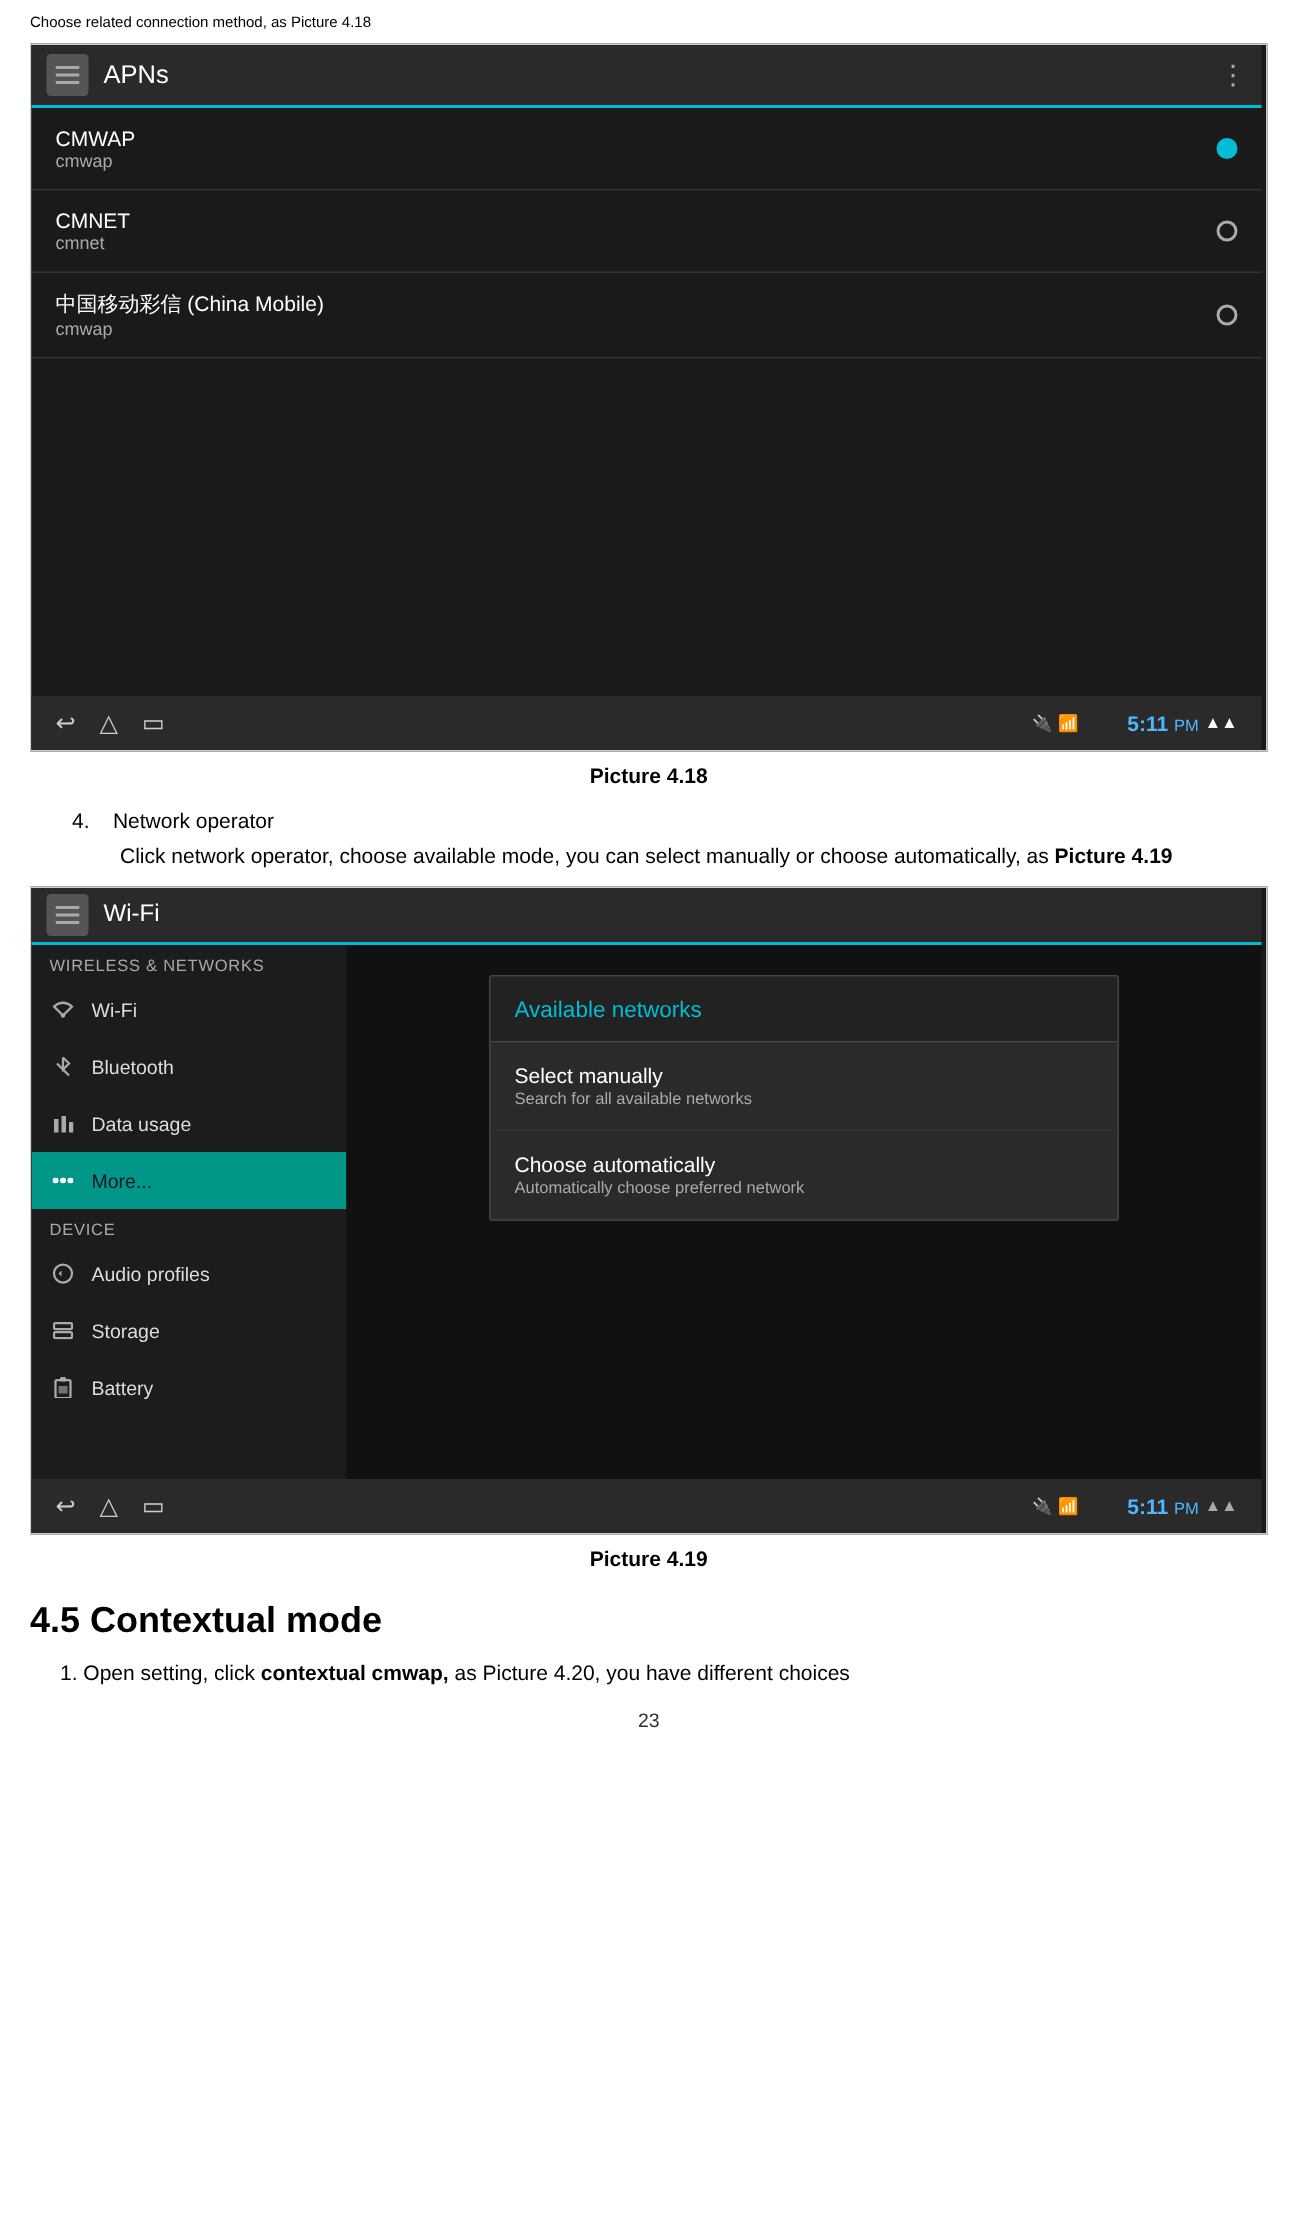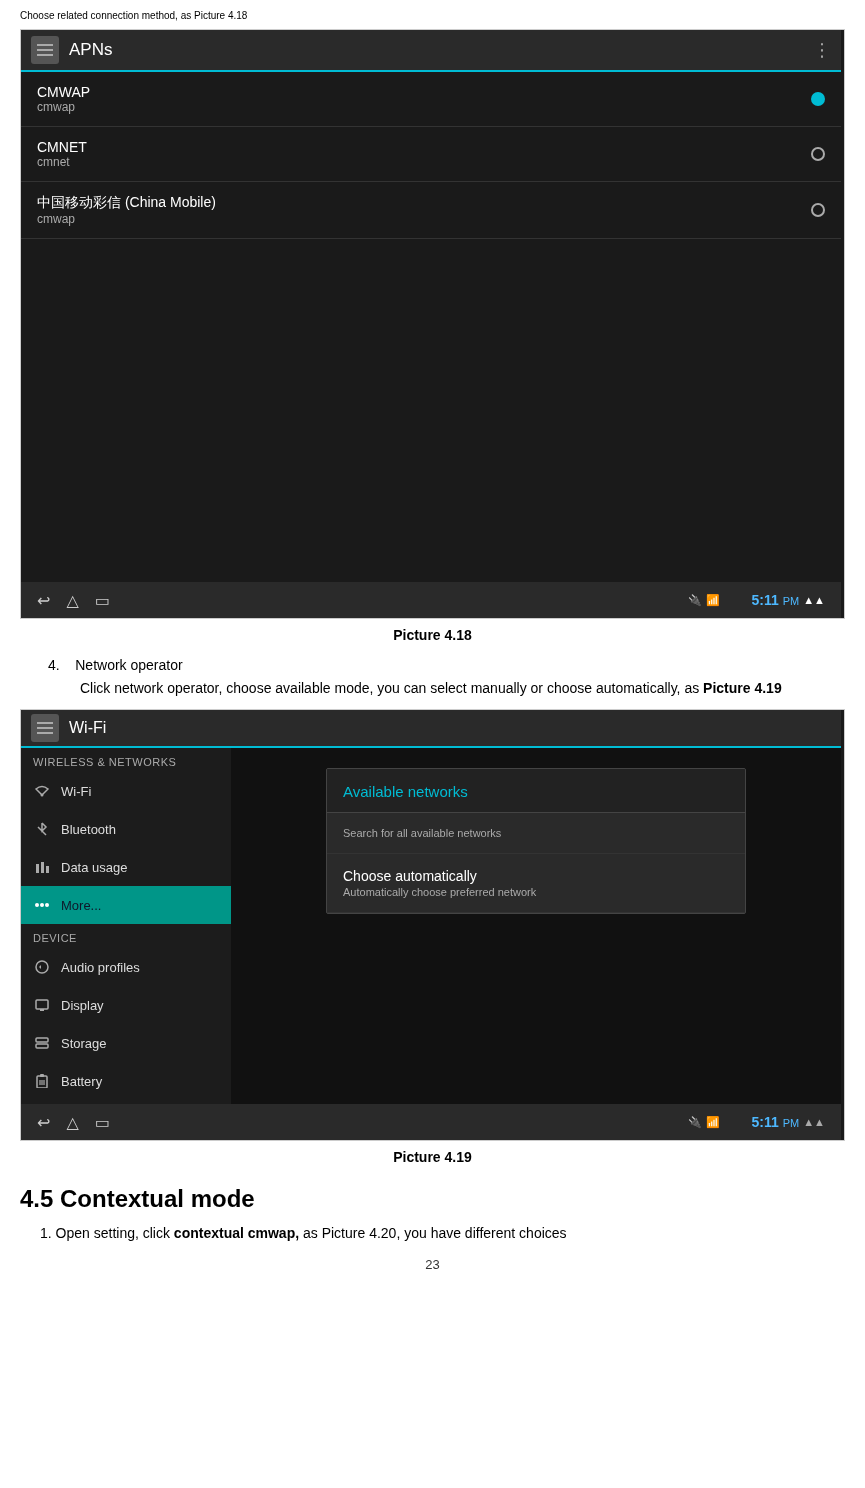--- a/index.html
+++ b/index.html
@@ -30,7 +30,7 @@
     
     .apn-screen {
       width: 820px;
-      height: 588px;
+      height: 470px;
       background: #1a1a1a;
       display: flex;
       flex-direction: column;

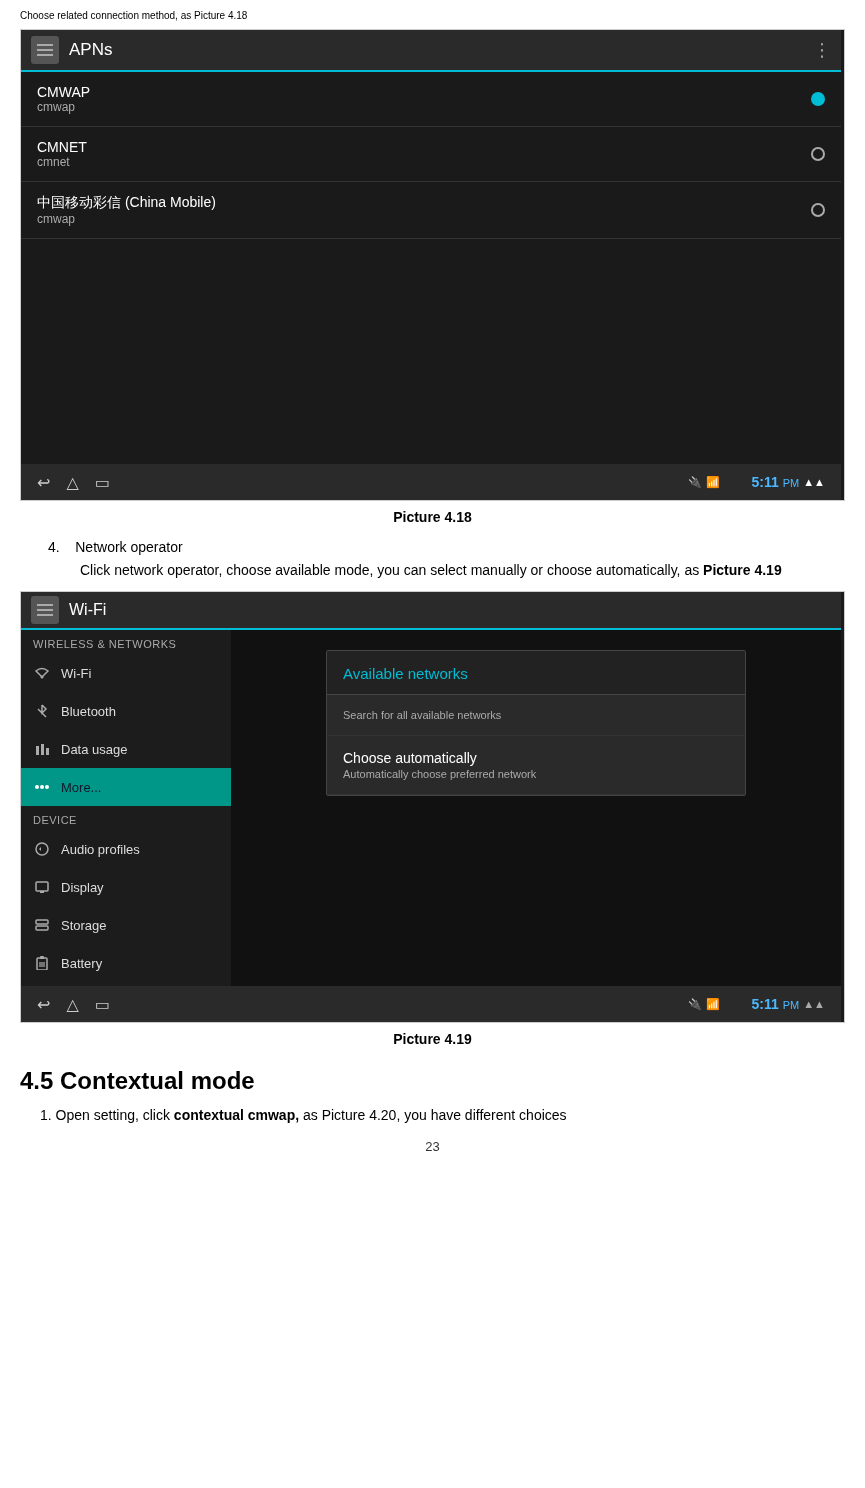--- a/index.html
+++ b/index.html
@@ -486,6 +486,7 @@
             <div class="dialog-box">
               <div class="dialog-title">Available networks</div>
               <div class="dialog-option">
+                <div class="opt-name">Select manually</div>
                 <div class="opt-sub">Search for all available networks</div>
               </div>
               <div class="dialog-option">

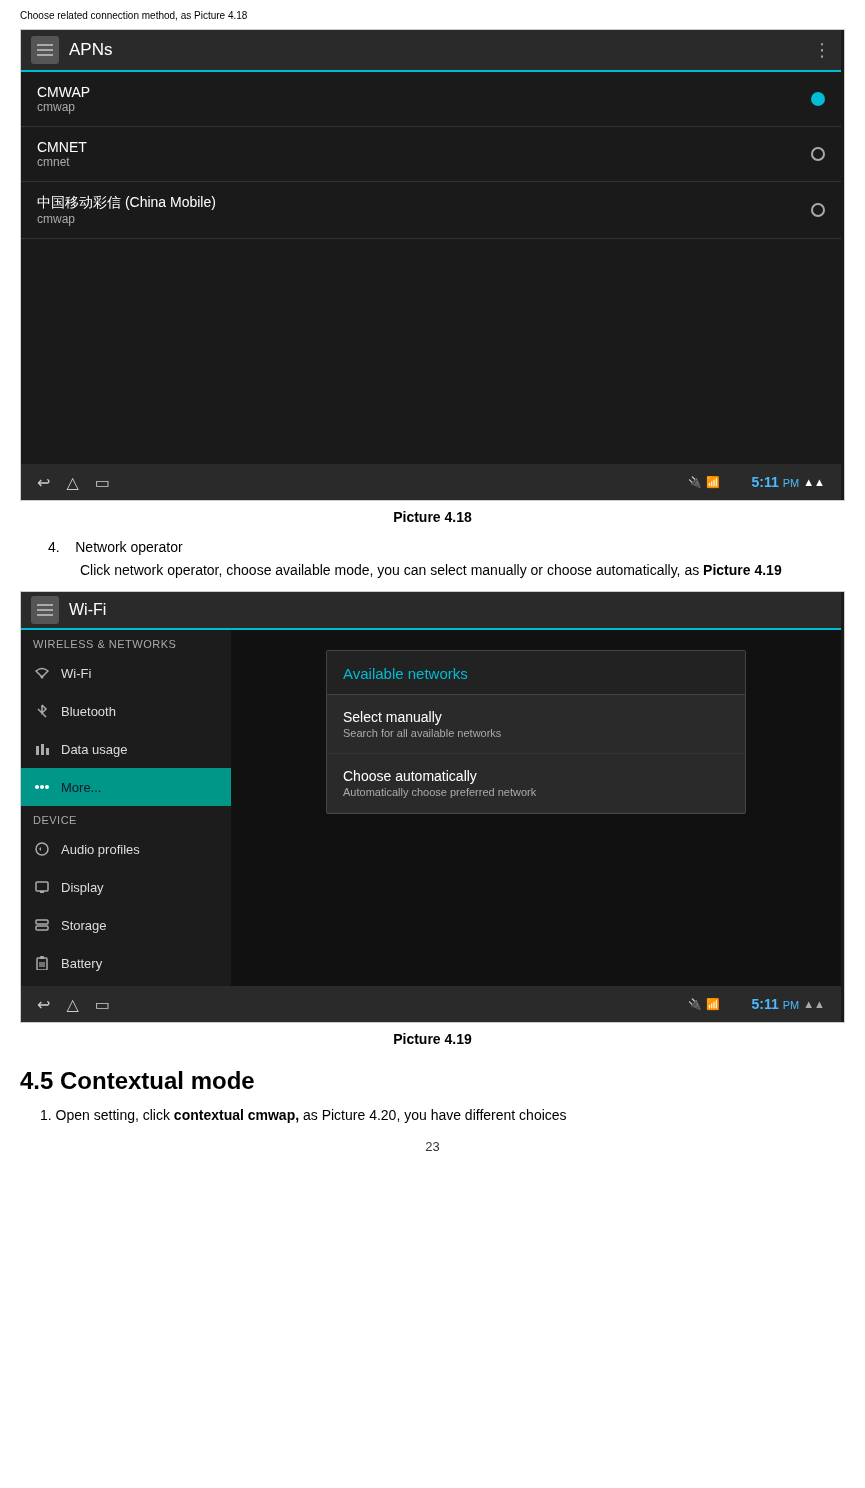--- a/index.html
+++ b/index.html
@@ -445,15 +445,6 @@
                 </svg>
             </span>
             <span>Audio profiles</span>
-          </div>
-          <div class="sidebar-item">
-            <span class="s-icon">
-              <svg width="14" height="12" viewBox="0 0 14 12">
-                  <rect x="1" y="1" width="12" height="9" rx="1" fill="none" stroke="#aaa" stroke-width="1.5"></rect>
-                  <rect x="5" y="10" width="4" height="2" fill="#aaa"></rect>
-                </svg>
-            </span>
-            <span>Display</span>
           </div>
           <div class="sidebar-item">
             <span class="s-icon">

